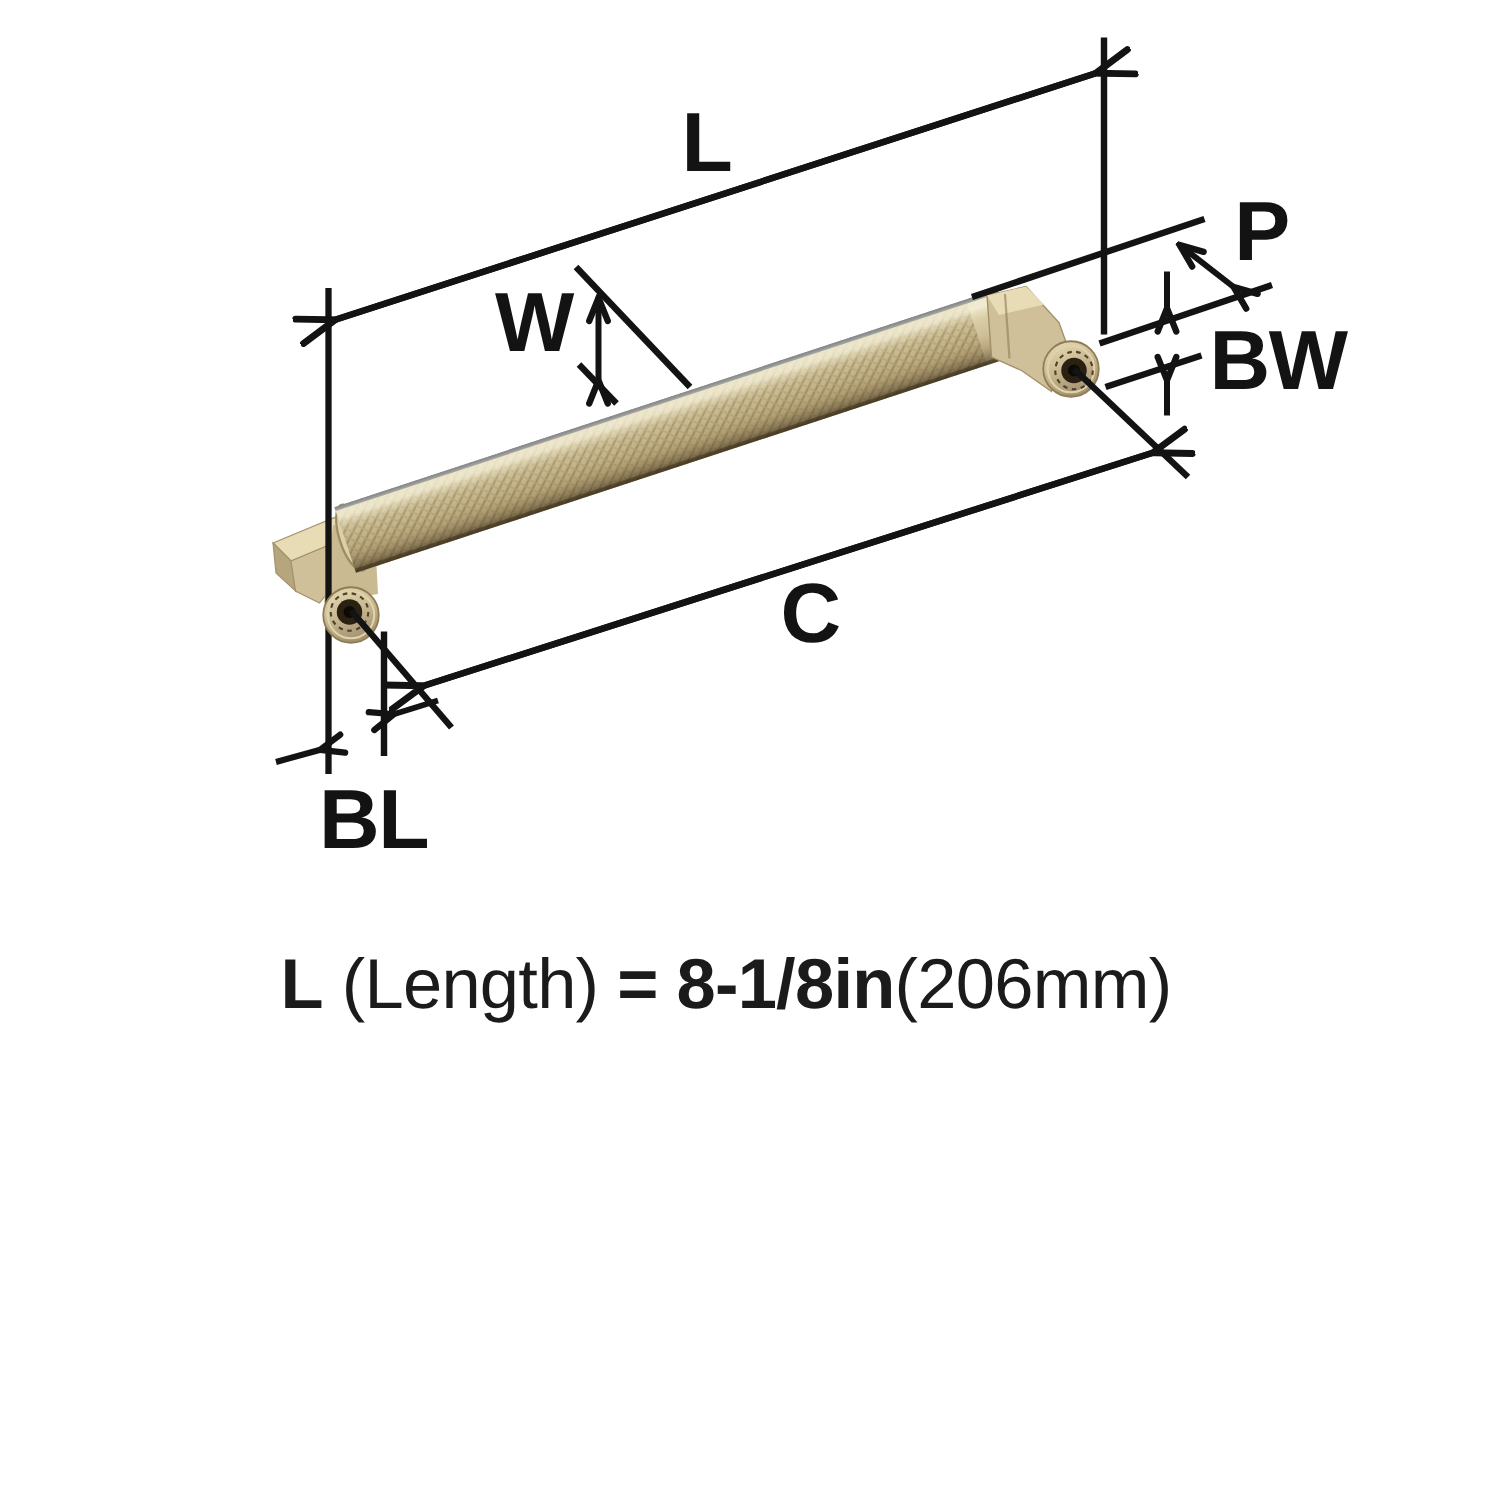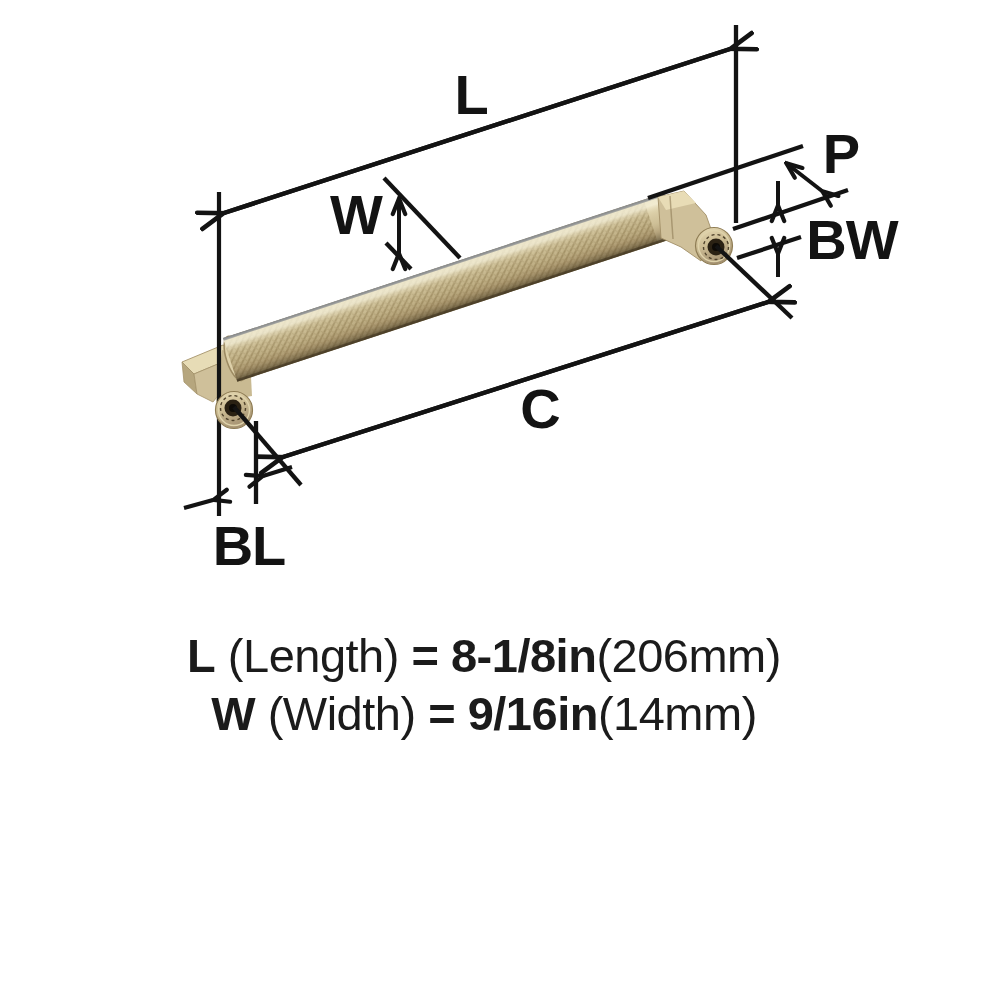--- a/index.html
+++ b/index.html
@@ -171,12 +171,6 @@
       <span class="vm"><span class="b">8-1/8in</span><span class="r">(206mm)</span></span>
     </div>
 
-    <div class="spec-line">
-      <span class="b">W</span>
-      <span class="r">(Width)</span>
-      <span class="b">=</span>
-      <span class="vm"><span class="b">9/16in</span><span class="r">(14mm)</span></span>
-    </div>
 
 
 

